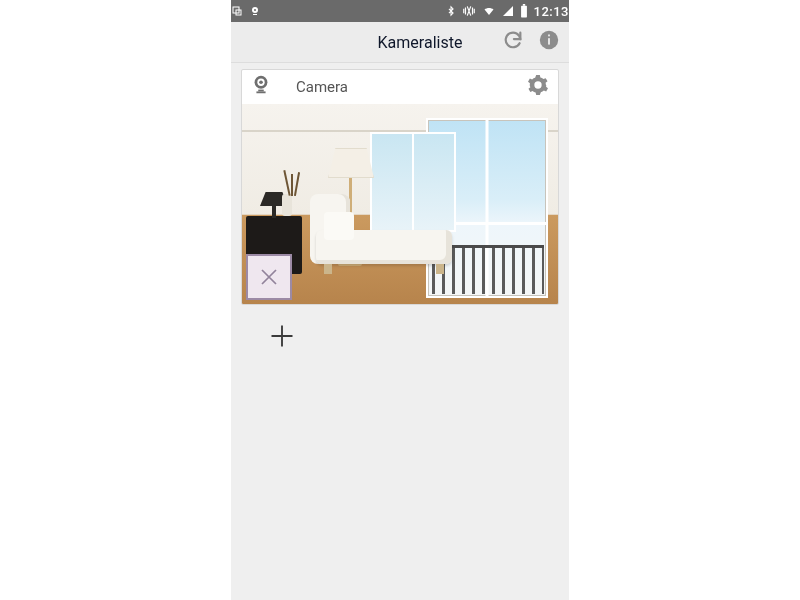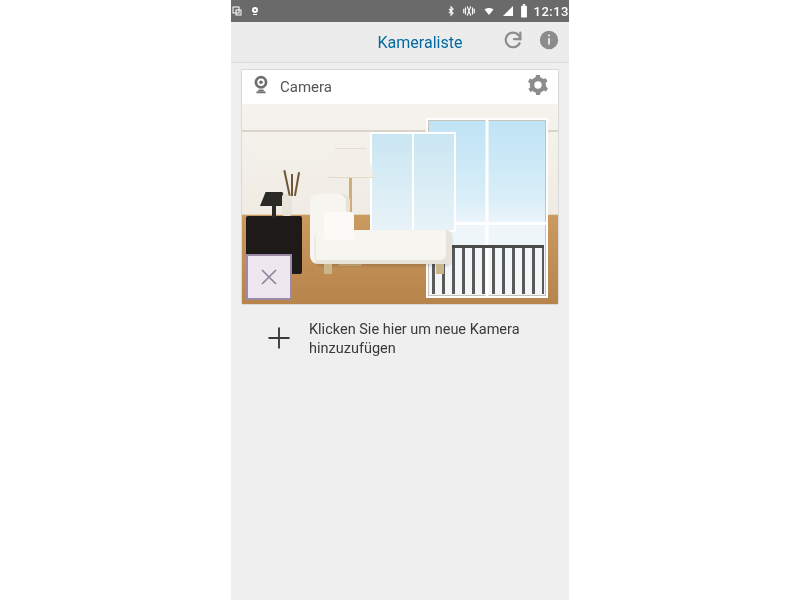--- a/index.html
+++ b/index.html
@@ -58,7 +58,7 @@
   }
   .appheader-title {
     font-size: 16px;
-    color: #0369a1;
+    color: #0f172a;
     font-weight: 400;
     margin-left: 40px;
   }

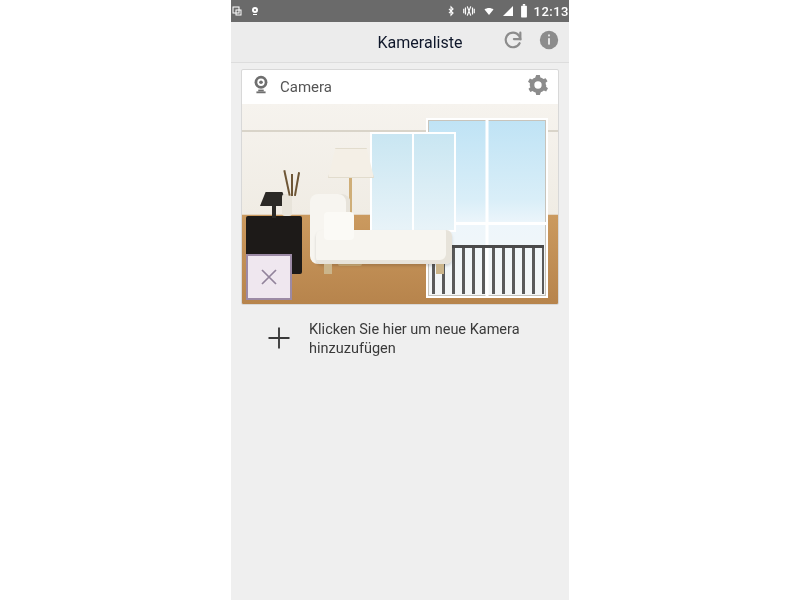--- a/index.html
+++ b/index.html
@@ -98,7 +98,7 @@
     display: flex;
     align-items: center;
     padding: 0 8px;
-    gap: 8px;
+    gap: 24px;
   }
   .camera-card-header .title {
     flex: 1;

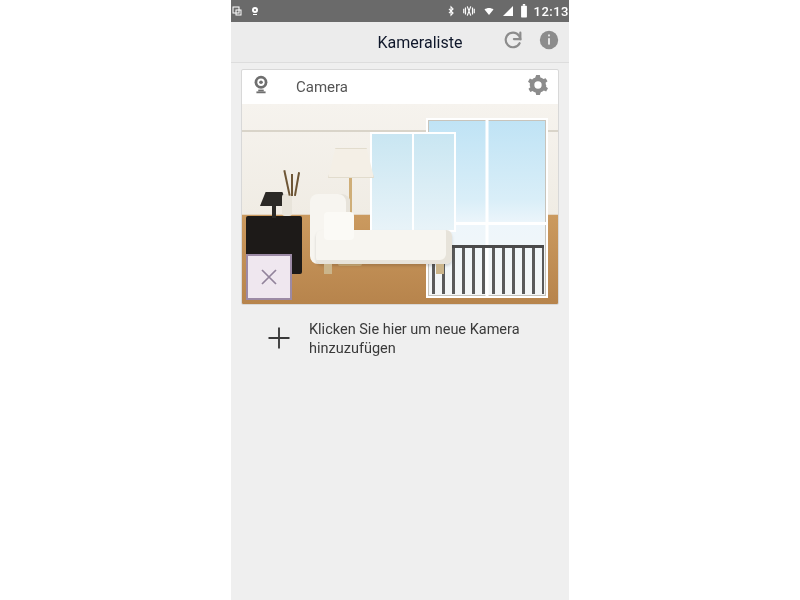--- a/index.html
+++ b/index.html
@@ -374,7 +374,6 @@
               </svg>
           </span>
         </div>
-        <div class="text">Klicken Sie hier um neue Kamera hinzuzufügen</div>
       </div>
 
     </div>

